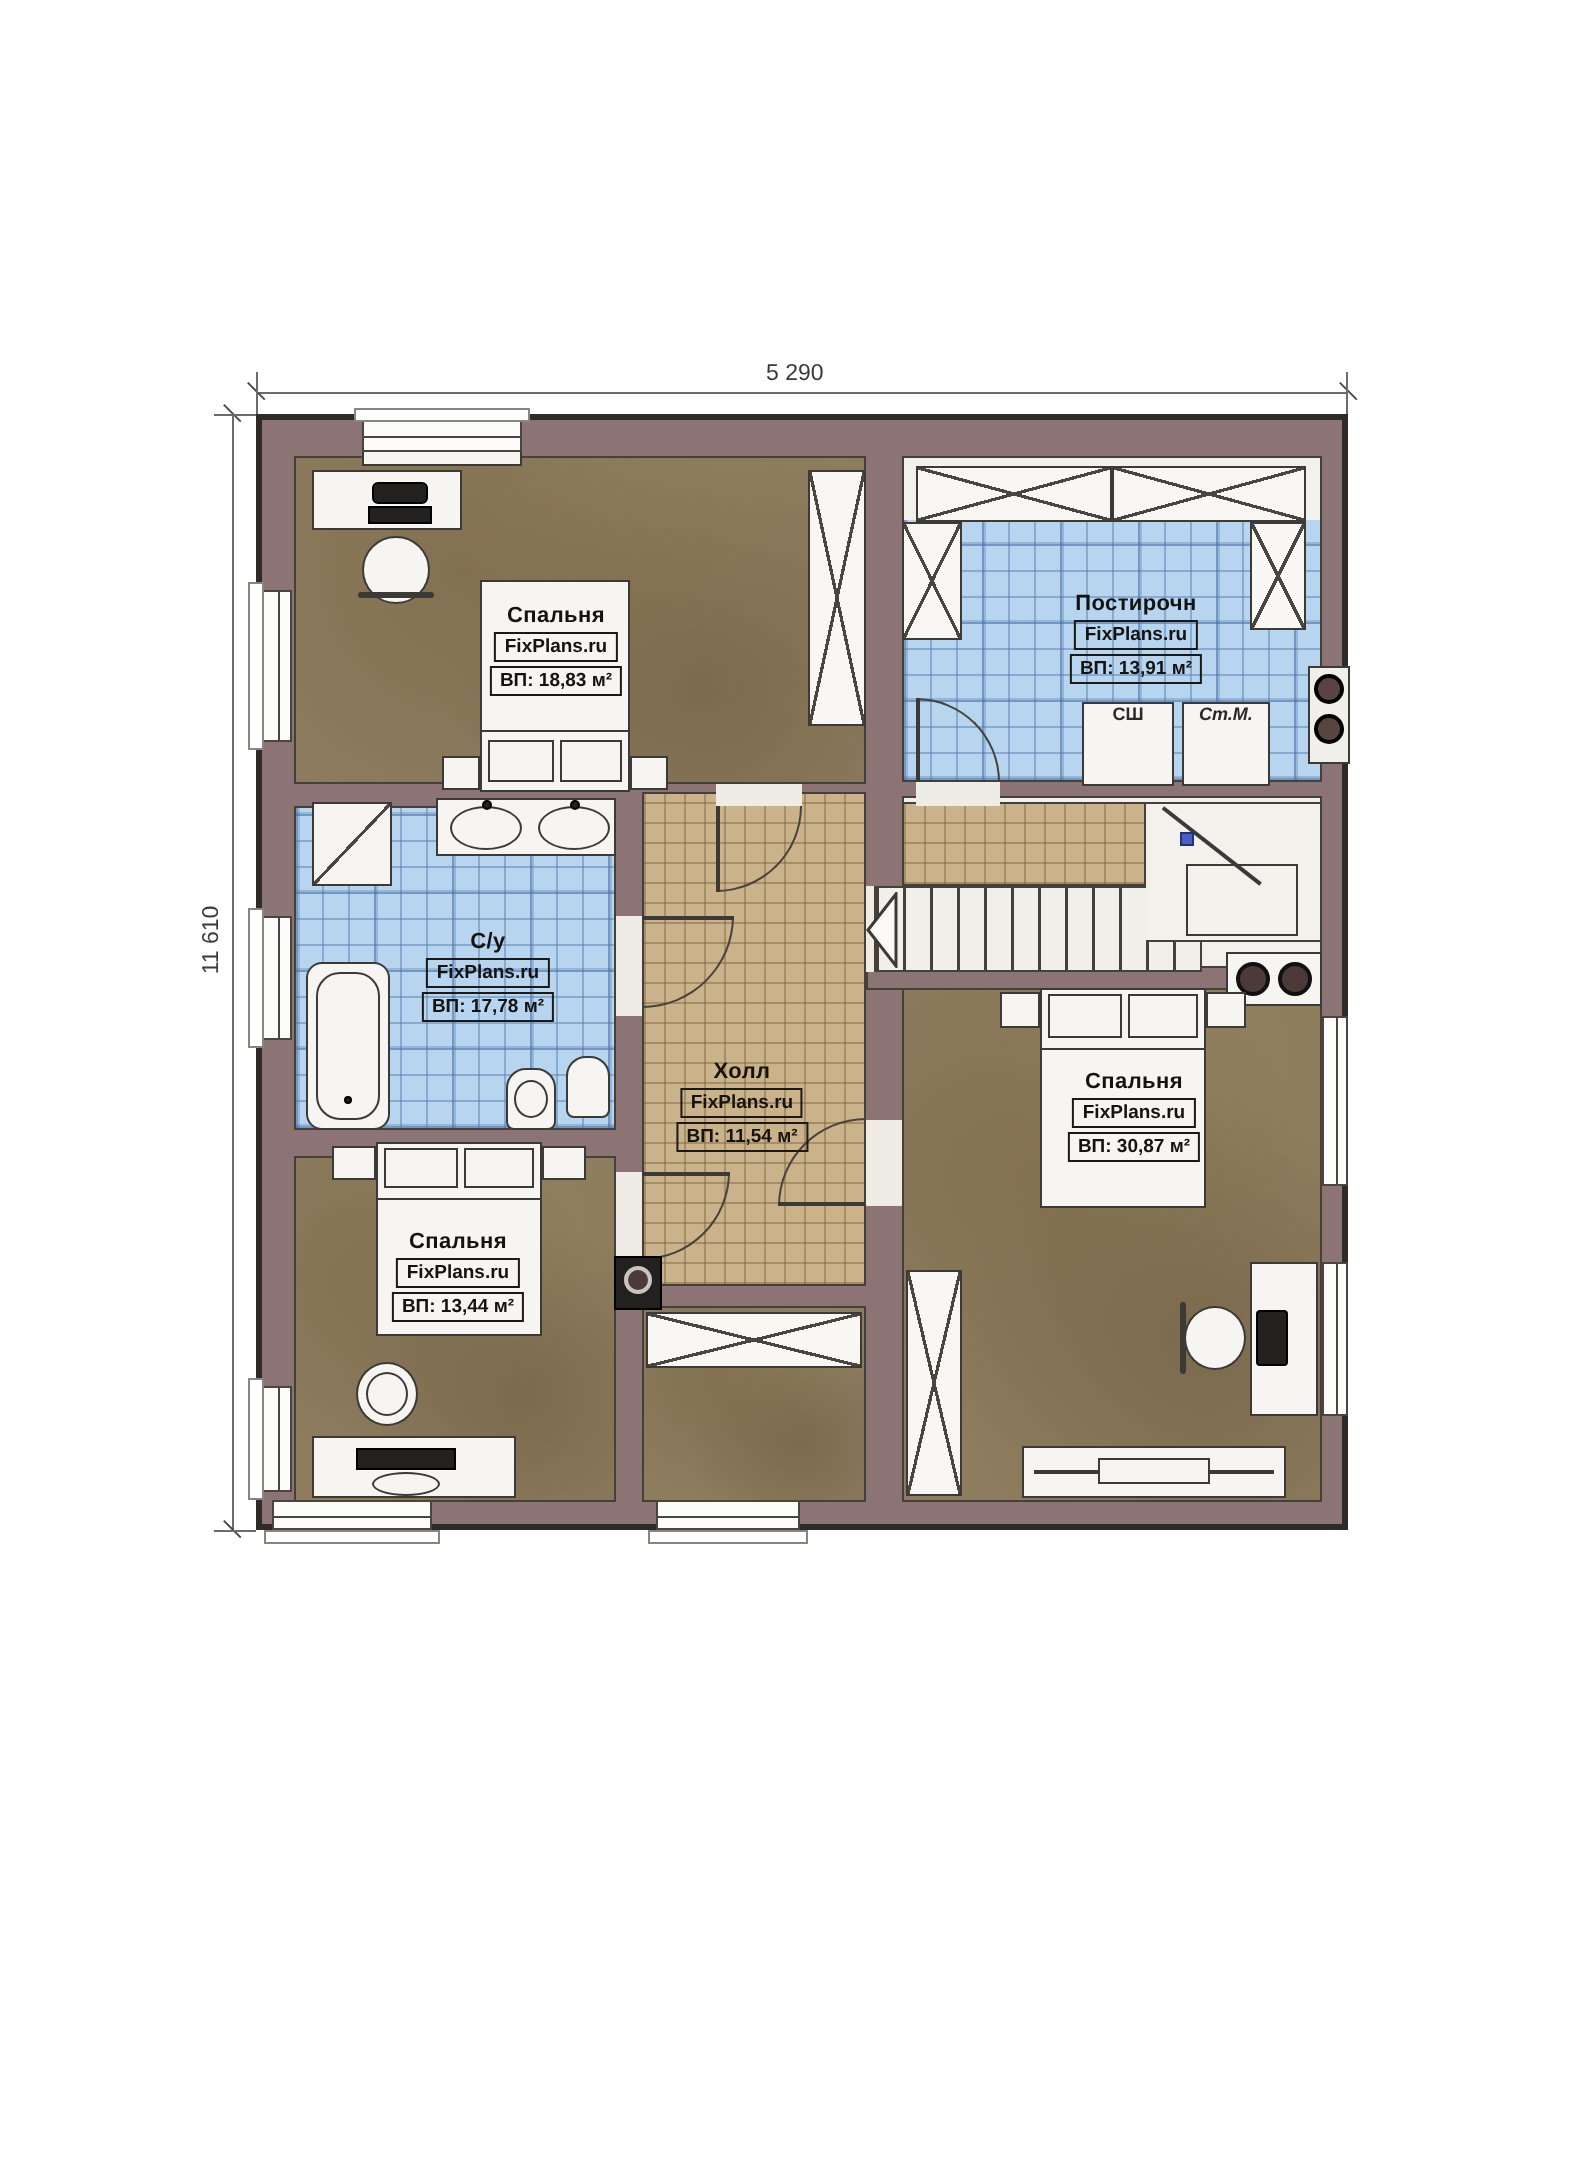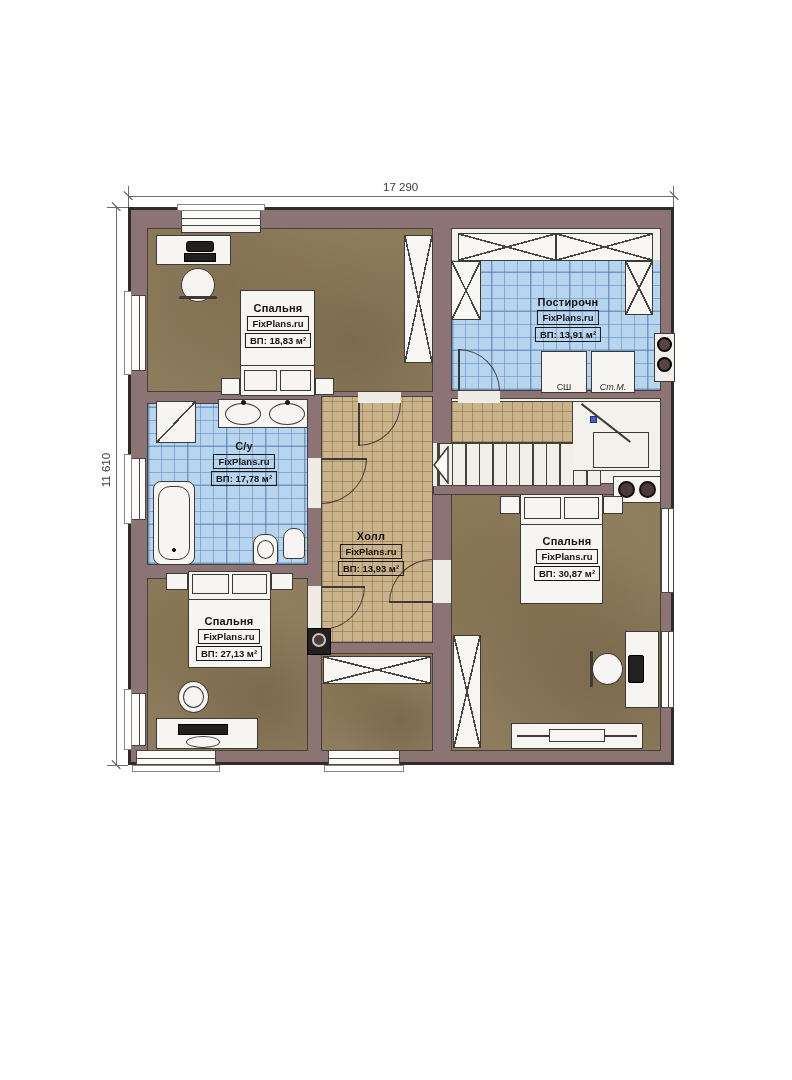--- a/index.html
+++ b/index.html
@@ -62,7 +62,7 @@
 </head>
 <body>
 
-<div class="dim-text" style="left:383px;top:181px;">17 290</div>
+<div class="dim-text" style="left:383px;top:181px;">5 290</div>
 <div class="dimline" style="left:128px;top:196px;width:546px;height:1px;"></div>
 <div class="tick" style="left:122px;top:195px;"></div>
 <div class="tick" style="left:668px;top:195px;"></div>

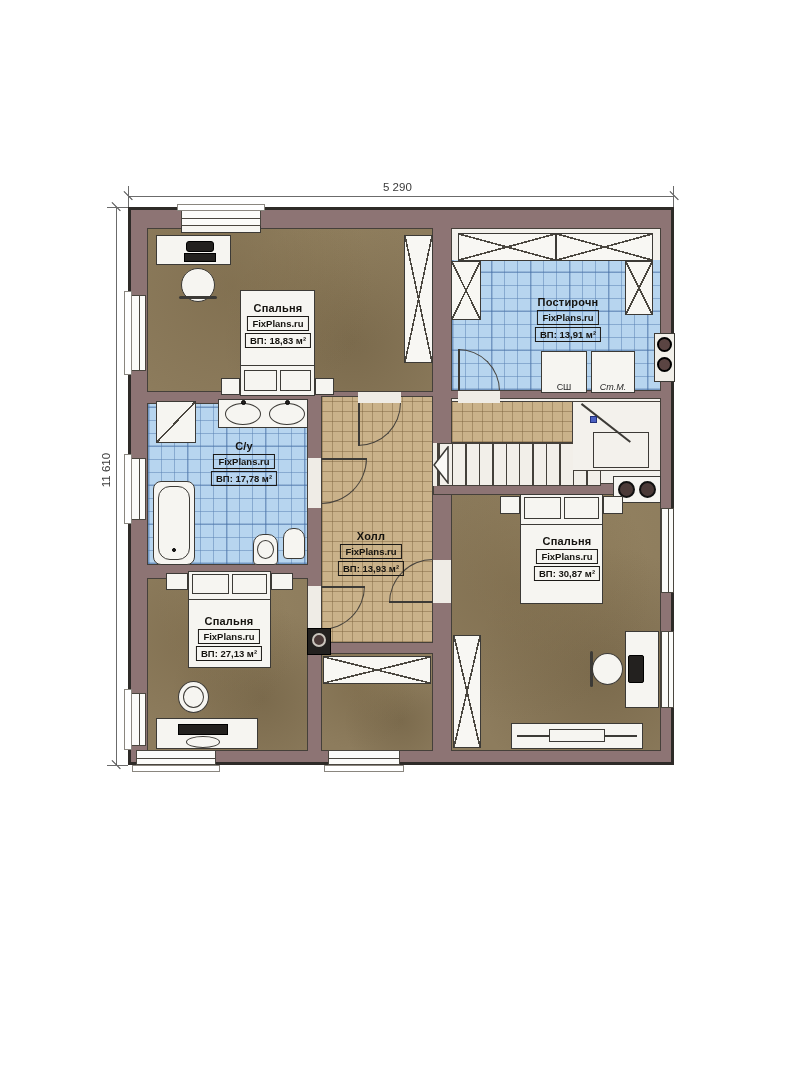--- a/index.html
+++ b/index.html
@@ -50,8 +50,8 @@
   .room-name{font-weight:bold;font-size:11px;letter-spacing:.2px;}
   .label-box{border:1.6px solid #1b1916;padding:0px 4px;font-size:9.5px;font-weight:bold;
              line-height:13px;white-space:nowrap;}
-  .appl-label{position:absolute;font-size:9px;font-weight:normal;color:#2a2a2a;
-              display:flex;align-items:flex-end;justify-content:center;}
+  .appl-label{position:absolute;font-size:9px;font-weight:bold;color:#2a2a2a;
+              display:flex;align-items:flex-start;justify-content:center;}
   .dim-text{position:absolute;font-size:11.5px;color:#3a3a3a;}
   .dimline{position:absolute;background:#6b6b6b;}
   .tick{position:absolute;width:12px;height:1.4px;background:#4a4a4a;transform:rotate(45deg);}

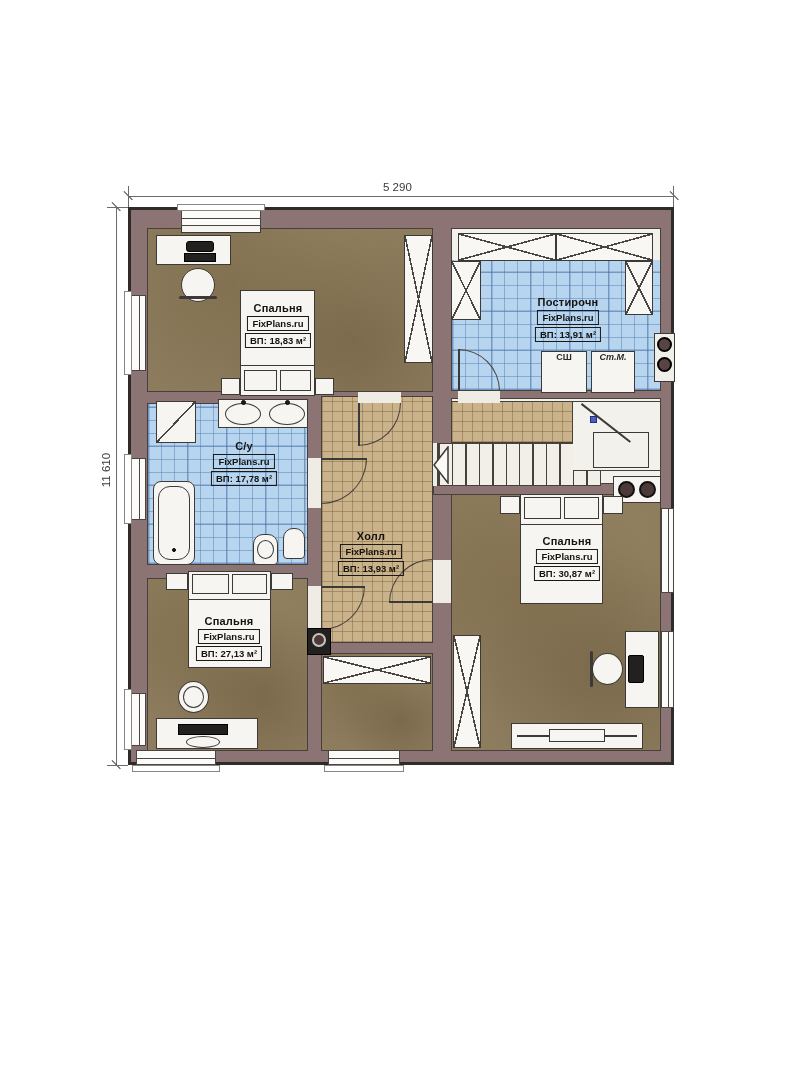--- a/index.html
+++ b/index.html
@@ -226,7 +226,7 @@
     <div class="label-box">FixPlans.ru</div>
     <div class="label-box">ВП: 13,91 м²</div>
   </div>
-  <div class="room-label" style="left:113px;top:230px;">
+  <div class="room-label" style="left:113px;top:255px;">
     <div class="room-name">С/у</div>
     <div class="label-box">FixPlans.ru</div>
     <div class="label-box">ВП: 17,78 м²</div>

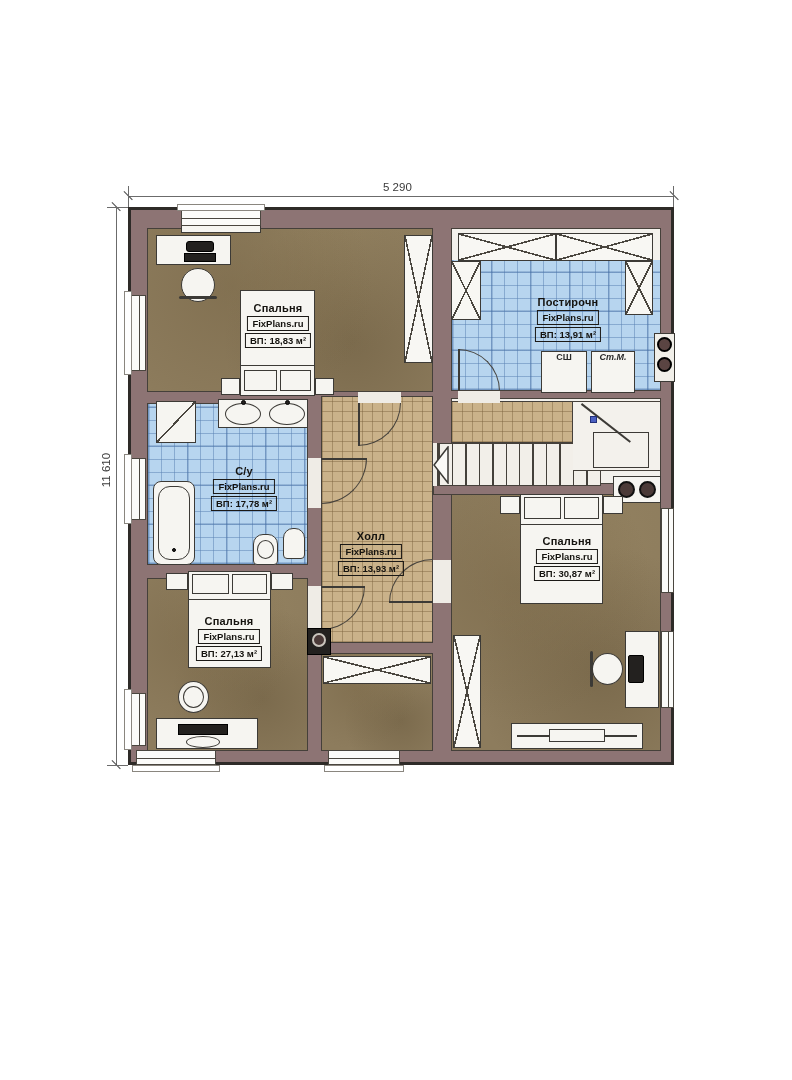--- a/index.html
+++ b/index.html
@@ -234,7 +234,7 @@
   <div class="room-label" style="left:240px;top:320px;">
     <div class="room-name">Холл</div>
     <div class="label-box">FixPlans.ru</div>
-    <div class="label-box">ВП: 13,93 м²</div>
+    <div class="label-box">ВП: 11,54 м²</div>
   </div>
   <div class="room-label" style="left:436px;top:325px;">
     <div class="room-name">Спальня</div>

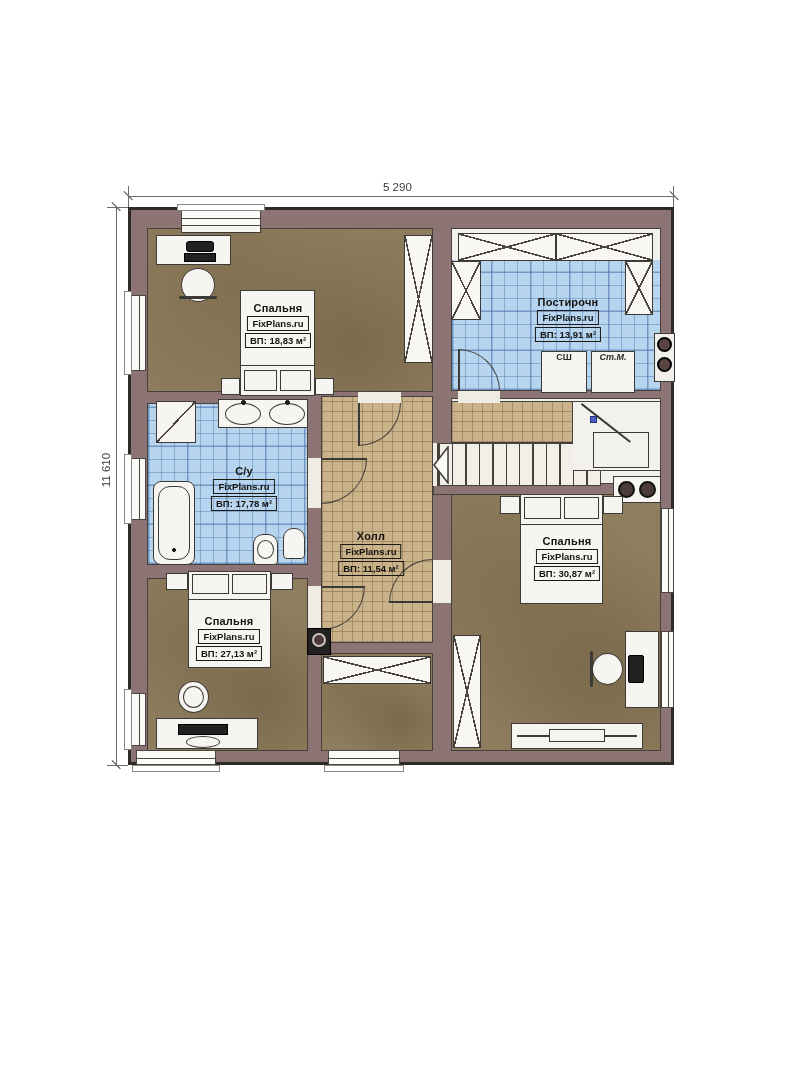--- a/index.html
+++ b/index.html
@@ -244,7 +244,7 @@
   <div class="room-label" style="left:98px;top:405px;">
     <div class="room-name">Спальня</div>
     <div class="label-box">FixPlans.ru</div>
-    <div class="label-box">ВП: 27,13 м²</div>
+    <div class="label-box">ВП: 13,44 м²</div>
   </div>
 </div>
 

